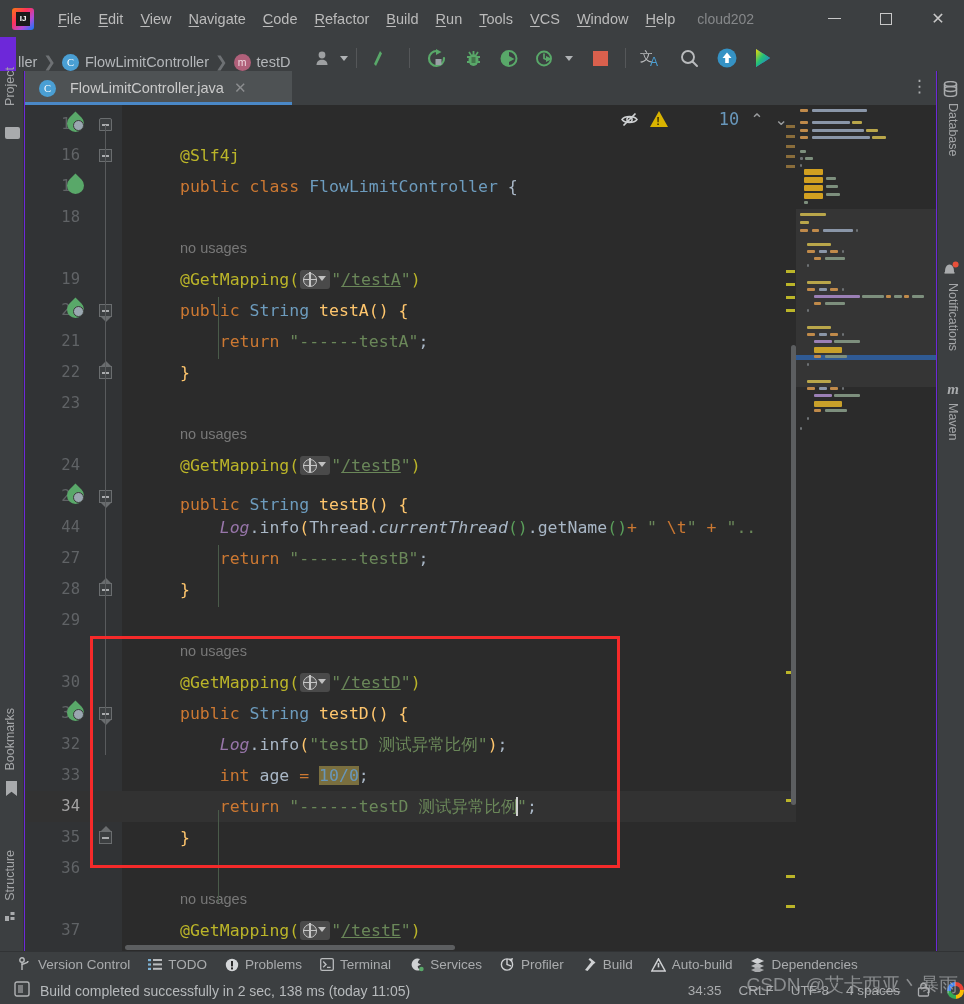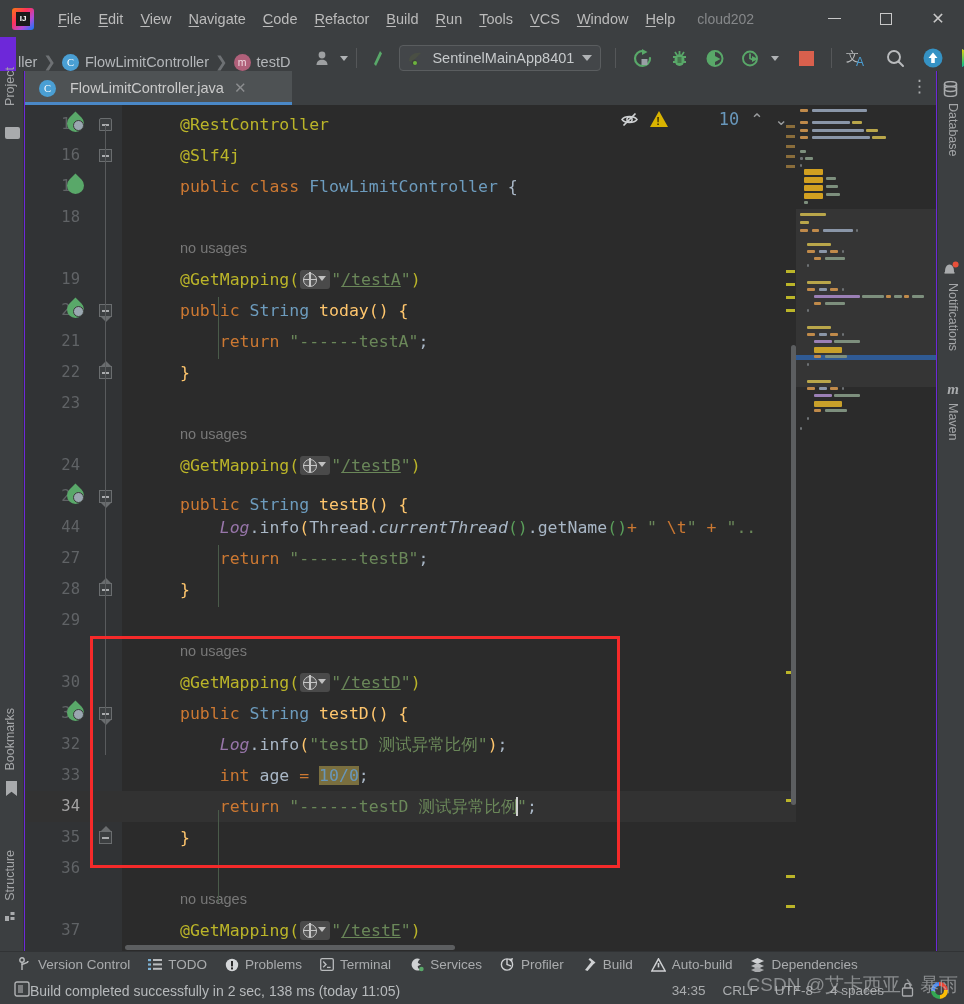--- a/index.html
+++ b/index.html
@@ -346,15 +346,6 @@
         <svg width="22" height="22" viewBox="0 0 22 22">
           <path d="M5 17 L11 4 L13 6.5 L7 19 Z" fill="#59a869"></path>
         </svg>
-      </div>
-      <div class="runcfg">
-        <svg width="20" height="19" viewBox="0 0 20 19">
-          <path d="M3 12 C3 6, 9 3, 15 4 C12 7, 10 9, 6 13 Z" fill="#4a4f44"></path>
-          <circle cx="8.5" cy="13.5" r="2.8" fill="#3c4138"></circle>
-          <circle cx="9" cy="14" r="2" fill="#6db33f"></circle>
-        </svg>
-        <span class="runcfg-name">SentinelMainApp8401</span>
-        <span class="caret-dn"></span>
       </div>
       <div class="tb-sep" style="margin:0 12px 0 14px;"></div>
 

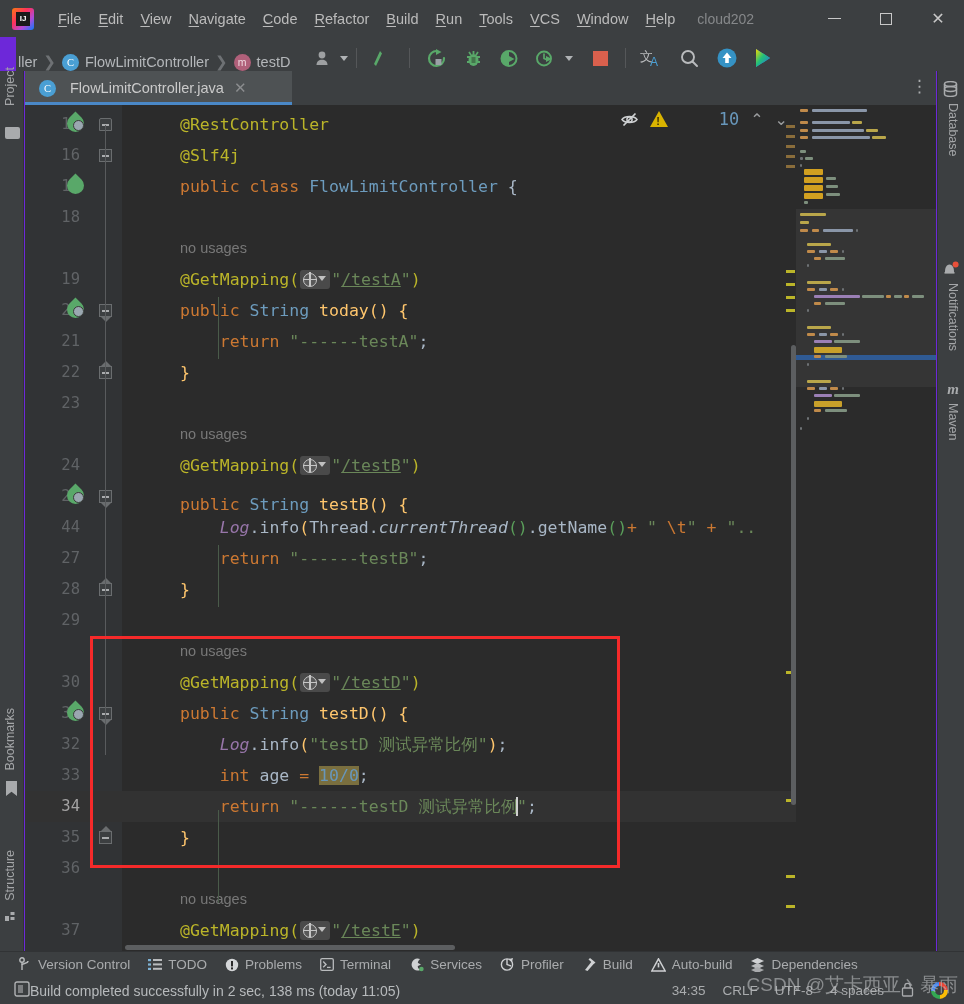--- a/index.html
+++ b/index.html
@@ -558,7 +558,6 @@
         <div class="ln" style="top: 810px;">37</div>
       </div>
     <div class="code-area">
-        <div class="cline" style="top: 4px; left: 58px;"><span class="ann">@RestController</span></div>
         <div class="cline" style="top: 35px; left: 58px;"><span class="ann">@Slf4j</span></div>
         <div class="cline" style="top: 66px; left: 58px;"><span class="k">public</span> <span class="k">class</span> <span class="typ">FlowLimitController</span> <span class="pun">{</span></div>
         <div class="usage" style="top: 128px; left: 58px;">no usages</div>

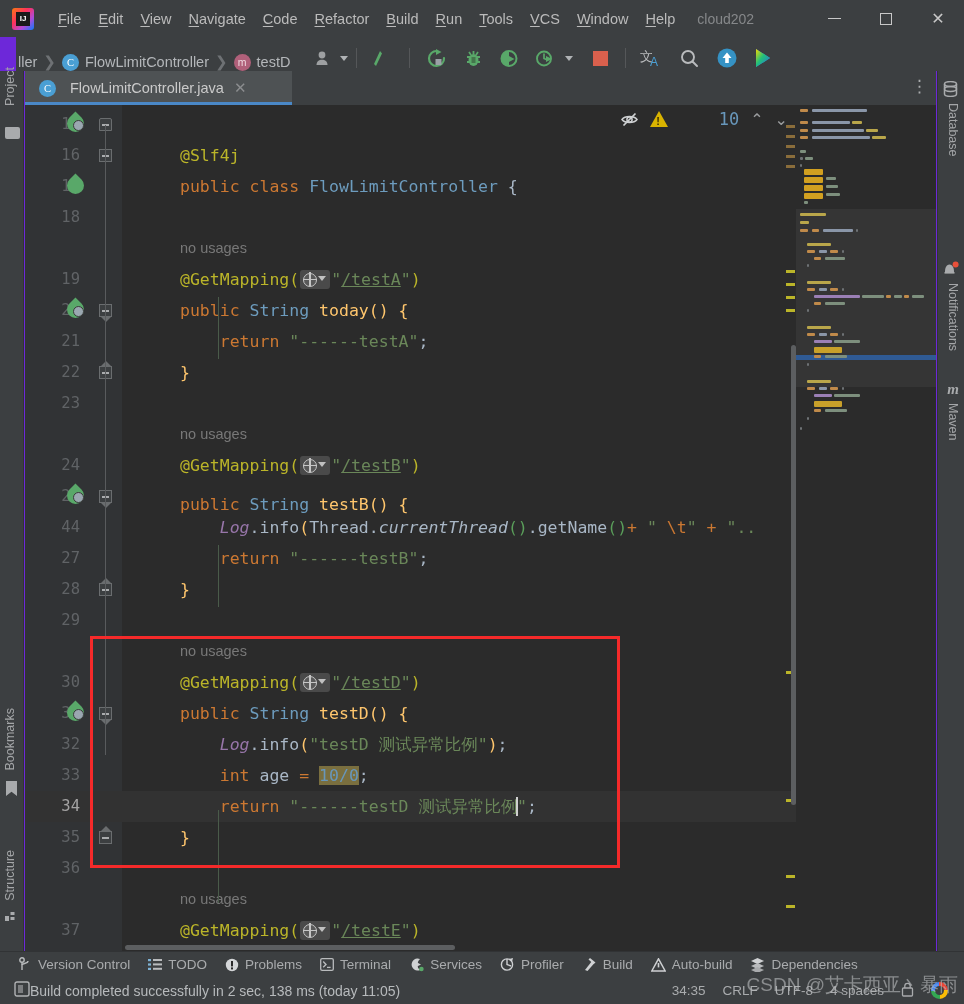--- a/index.html
+++ b/index.html
@@ -562,7 +562,7 @@
         <div class="cline" style="top: 66px; left: 58px;"><span class="k">public</span> <span class="k">class</span> <span class="typ">FlowLimitController</span> <span class="pun">{</span></div>
         <div class="usage" style="top: 128px; left: 58px;">no usages</div>
         <div class="cline" style="top: 159px; left: 58px;"><span class="ann">@GetMapping(</span><span class="web-ico"><span class="globe"></span><span class="vcar"></span></span><span class="str">"</span><span class="url">/testA</span><span class="str">"</span><span class="ann">)</span></div>
-        <div class="cline" style="top: 190px; left: 58px;"><span class="k">public</span> <span class="typ">String</span> <span class="mth">today</span><span class="brk">()</span> <span class="brk">{</span></div>
+        <div class="cline" style="top: 190px; left: 58px;"><span class="k">public</span> <span class="typ">String</span> <span class="mth">testA</span><span class="brk">()</span> <span class="brk">{</span></div>
         <div class="cline" style="top: 221px; left: 58px;">    <span class="k">return</span> <span class="str">"------testA"</span><span class="pun">;</span></div>
         <div class="cline" style="top: 252px; left: 58px;"><span class="brk">}</span></div>
         <div class="usage" style="top: 314px; left: 58px;">no usages</div>

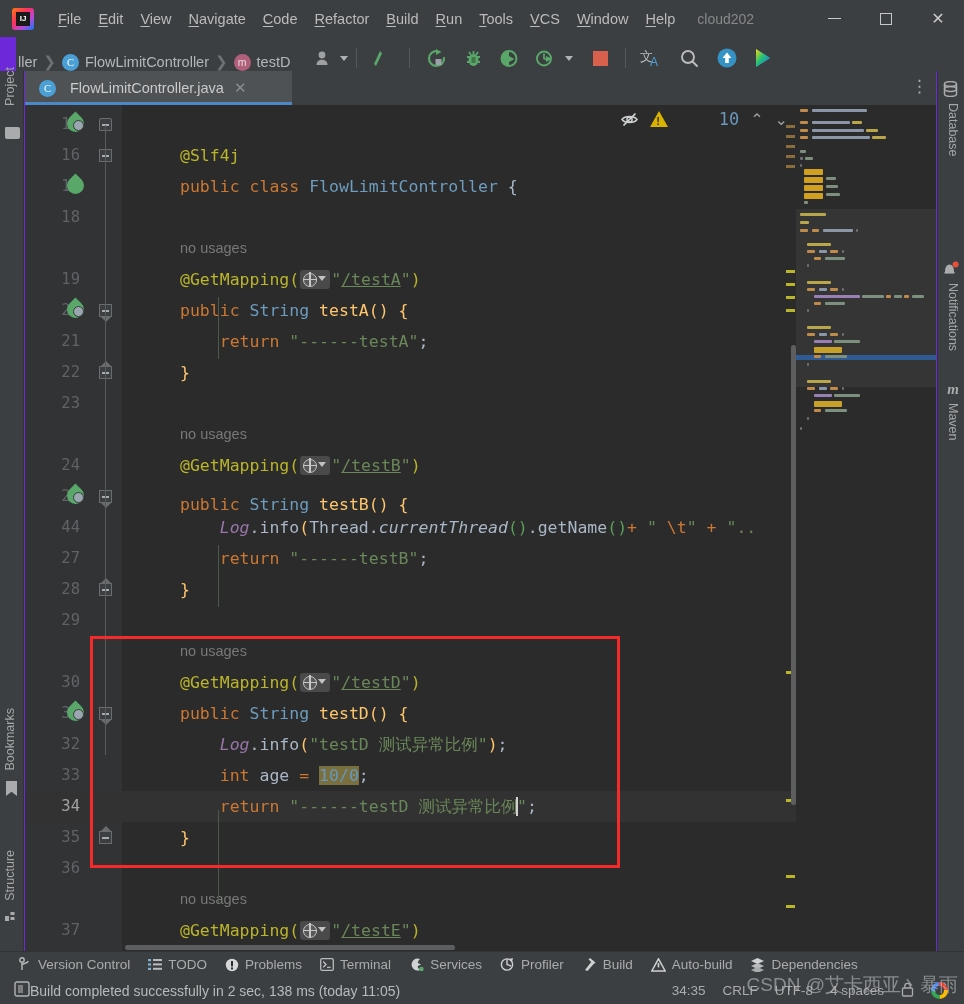--- a/index.html
+++ b/index.html
@@ -265,7 +265,7 @@
     position: absolute; left: 0; bottom: 0; width: 964px; height: 27px;
     background: #3c3f41; display: flex; align-items: center;
   }
-  .st-msg { color: #b7babc; font-size: 14px; }
+  .st-msg { color: #b7babc; font-size: 14px; margin-left: 10px; }
   .st-right {
     position: absolute; right: 16px; display: flex; align-items: center;
     gap: 17px; color: #a9abad; font-size: 13.5px;

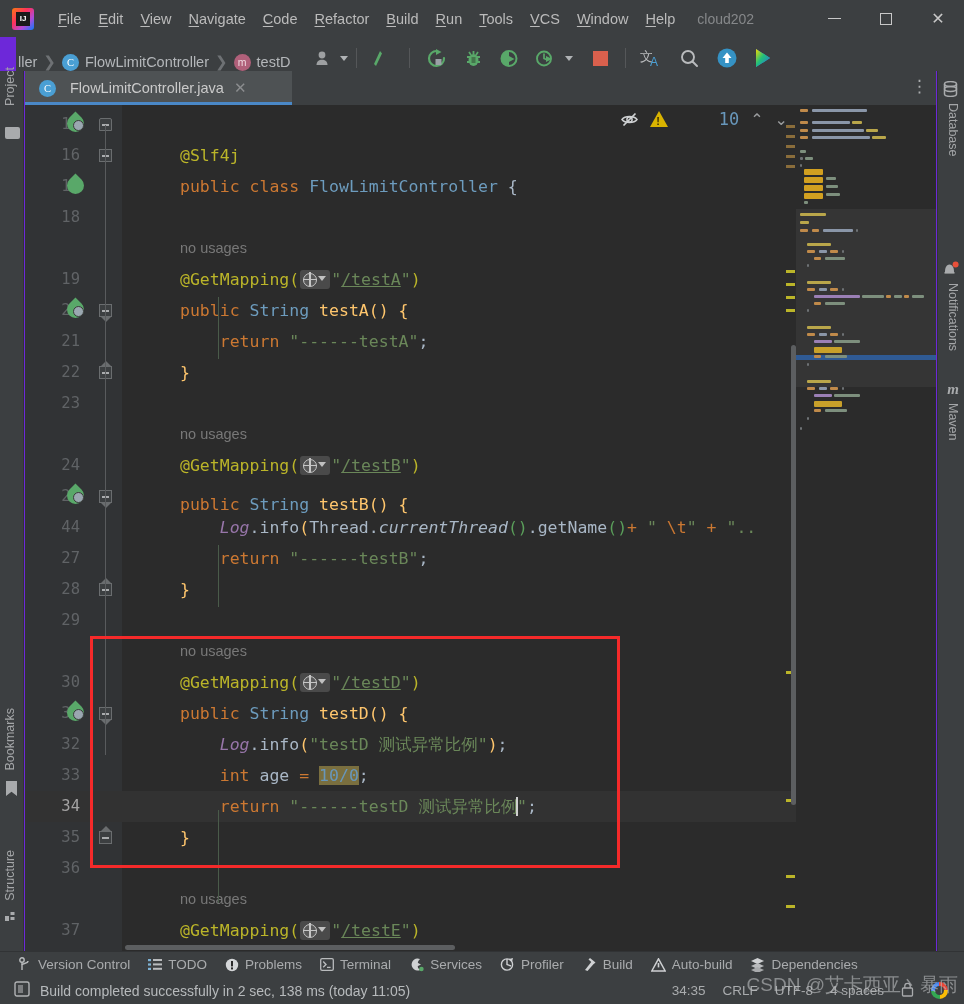--- a/index.html
+++ b/index.html
@@ -267,7 +267,7 @@
   }
   .st-msg { color: #b7babc; font-size: 14px; margin-left: 10px; }
   .st-right {
-    position: absolute; right: 16px; display: flex; align-items: center;
+    position: absolute; right: 0; display: flex; align-items: center;
     gap: 17px; color: #a9abad; font-size: 13.5px;
   }
   .watermark {

